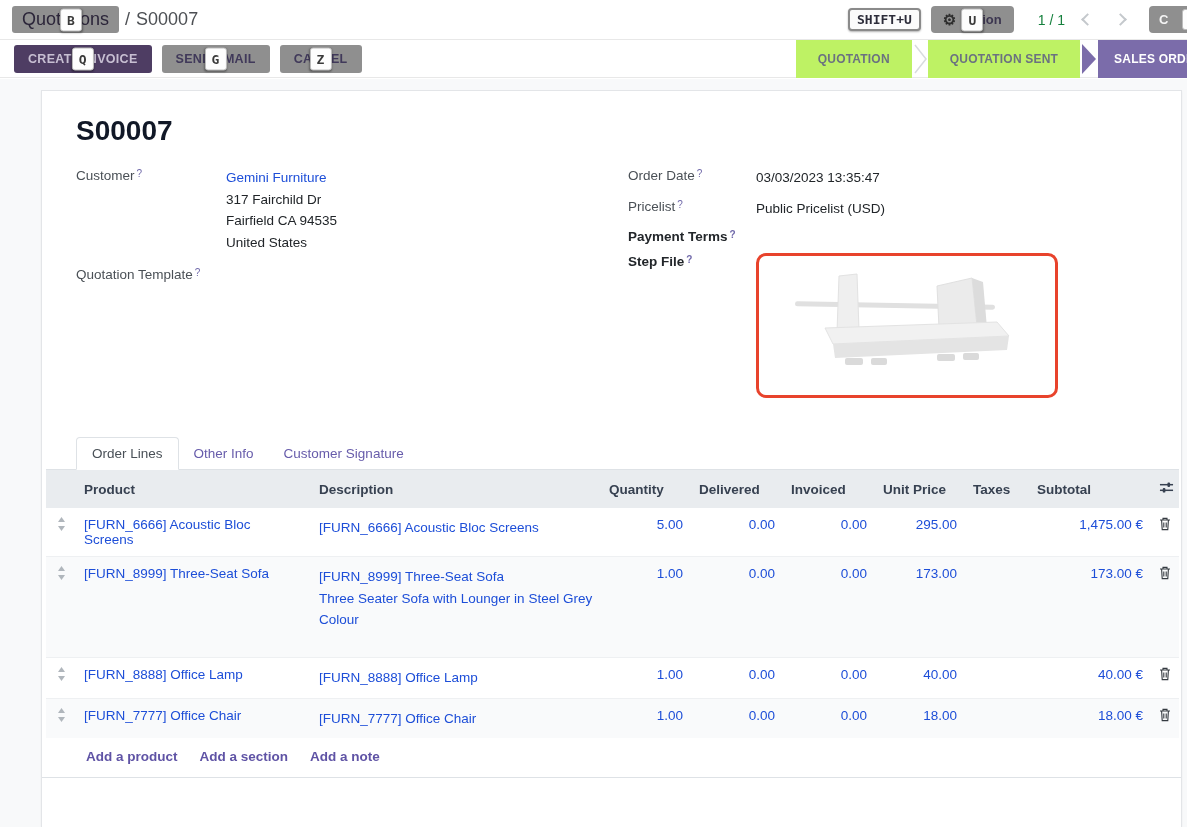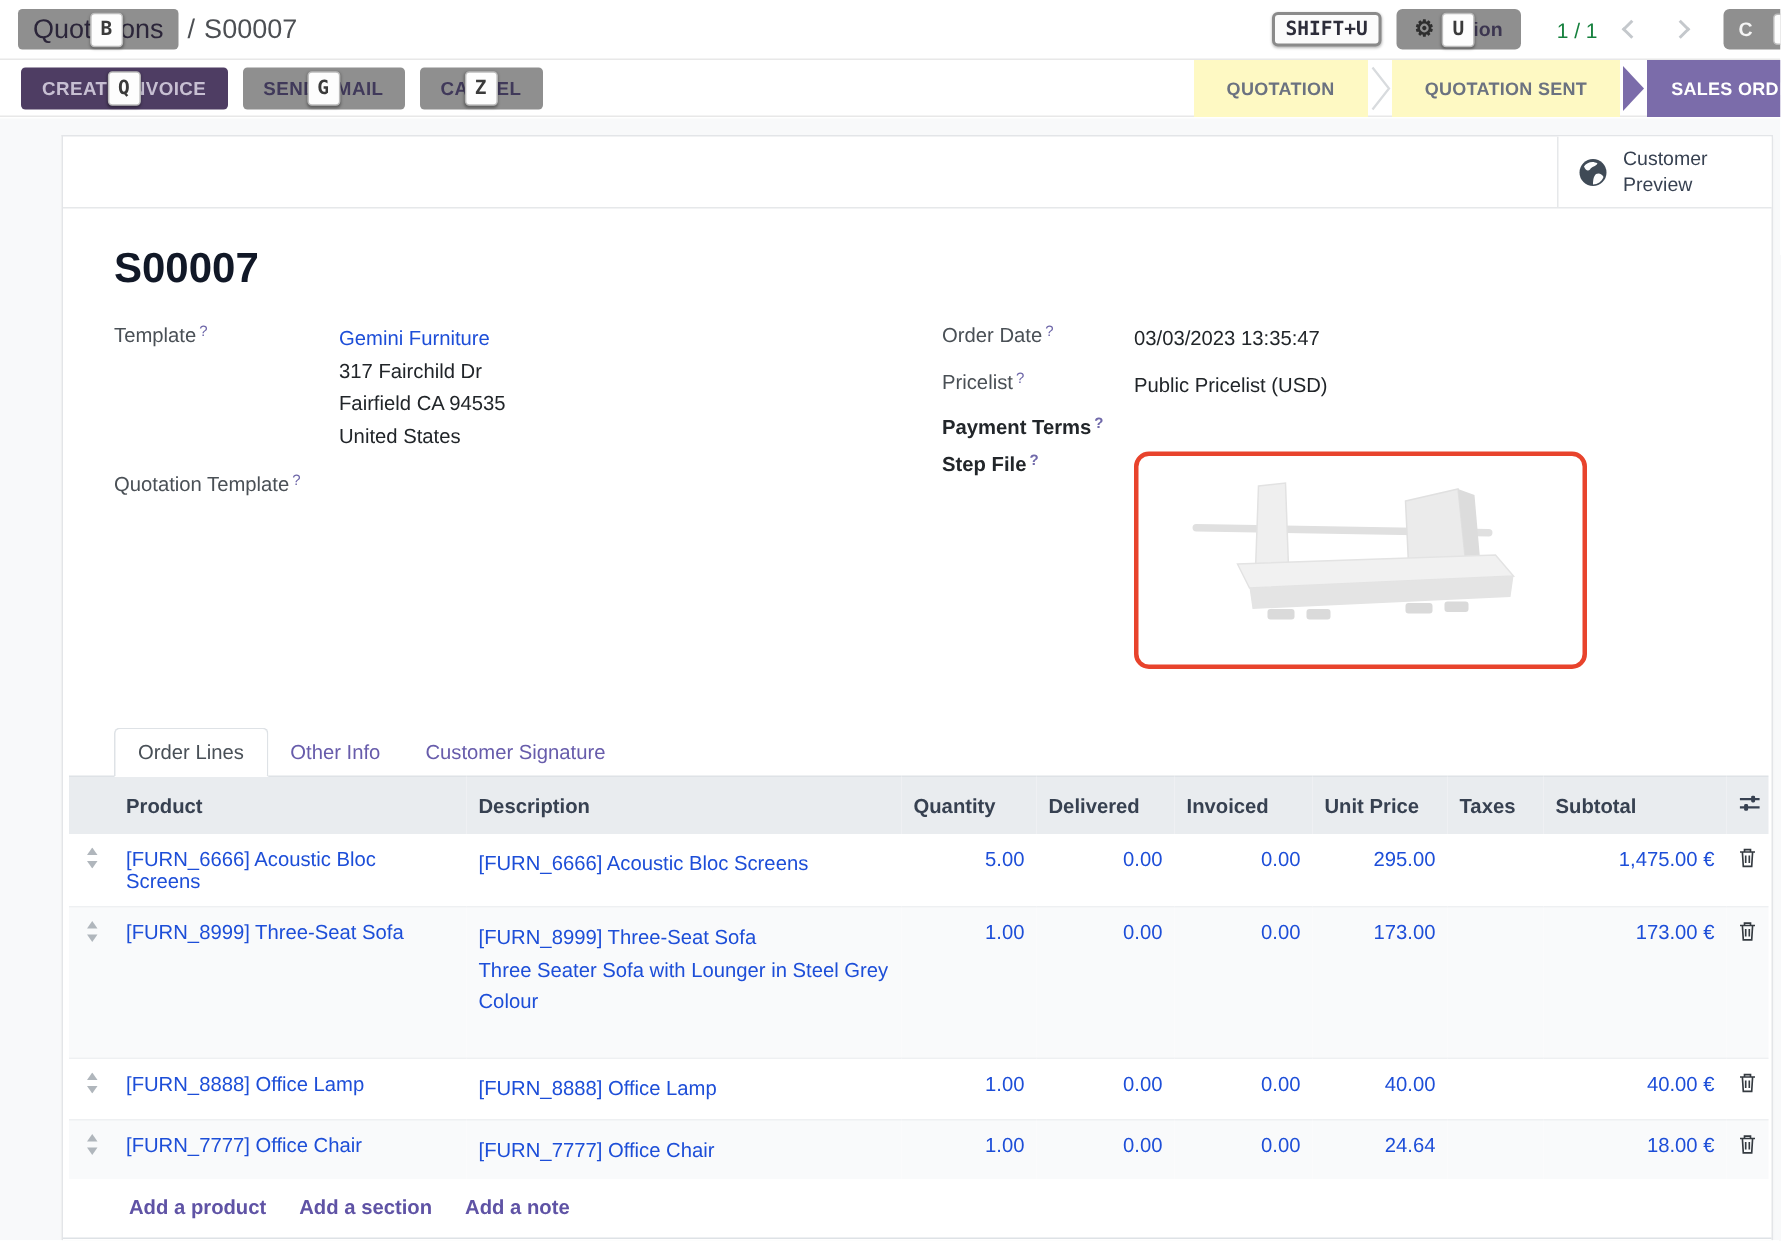--- a/index.html
+++ b/index.html
@@ -48,7 +48,7 @@
 
   .statusbar { margin-left:auto; margin-right:-36px; display:flex; align-items:stretch; height:38px; }
   .status-step { display:flex; align-items:center; padding:0 22px; font-size:12px; font-weight:bold;
-                 letter-spacing:.2px; color:#6b7280; background:#fef9c3; cursor:pointer; white-space:nowrap; }
+                 letter-spacing:.2px; color:#6b7280; background:#bef264; cursor:pointer; white-space:nowrap; }
   .status-sep { align-self:center; }
   .status-step.active { background:#7b6caa; color:#fff; padding:0 20px 0 16px; }
   .arrow-tip { align-self:center; margin-right:2px; }

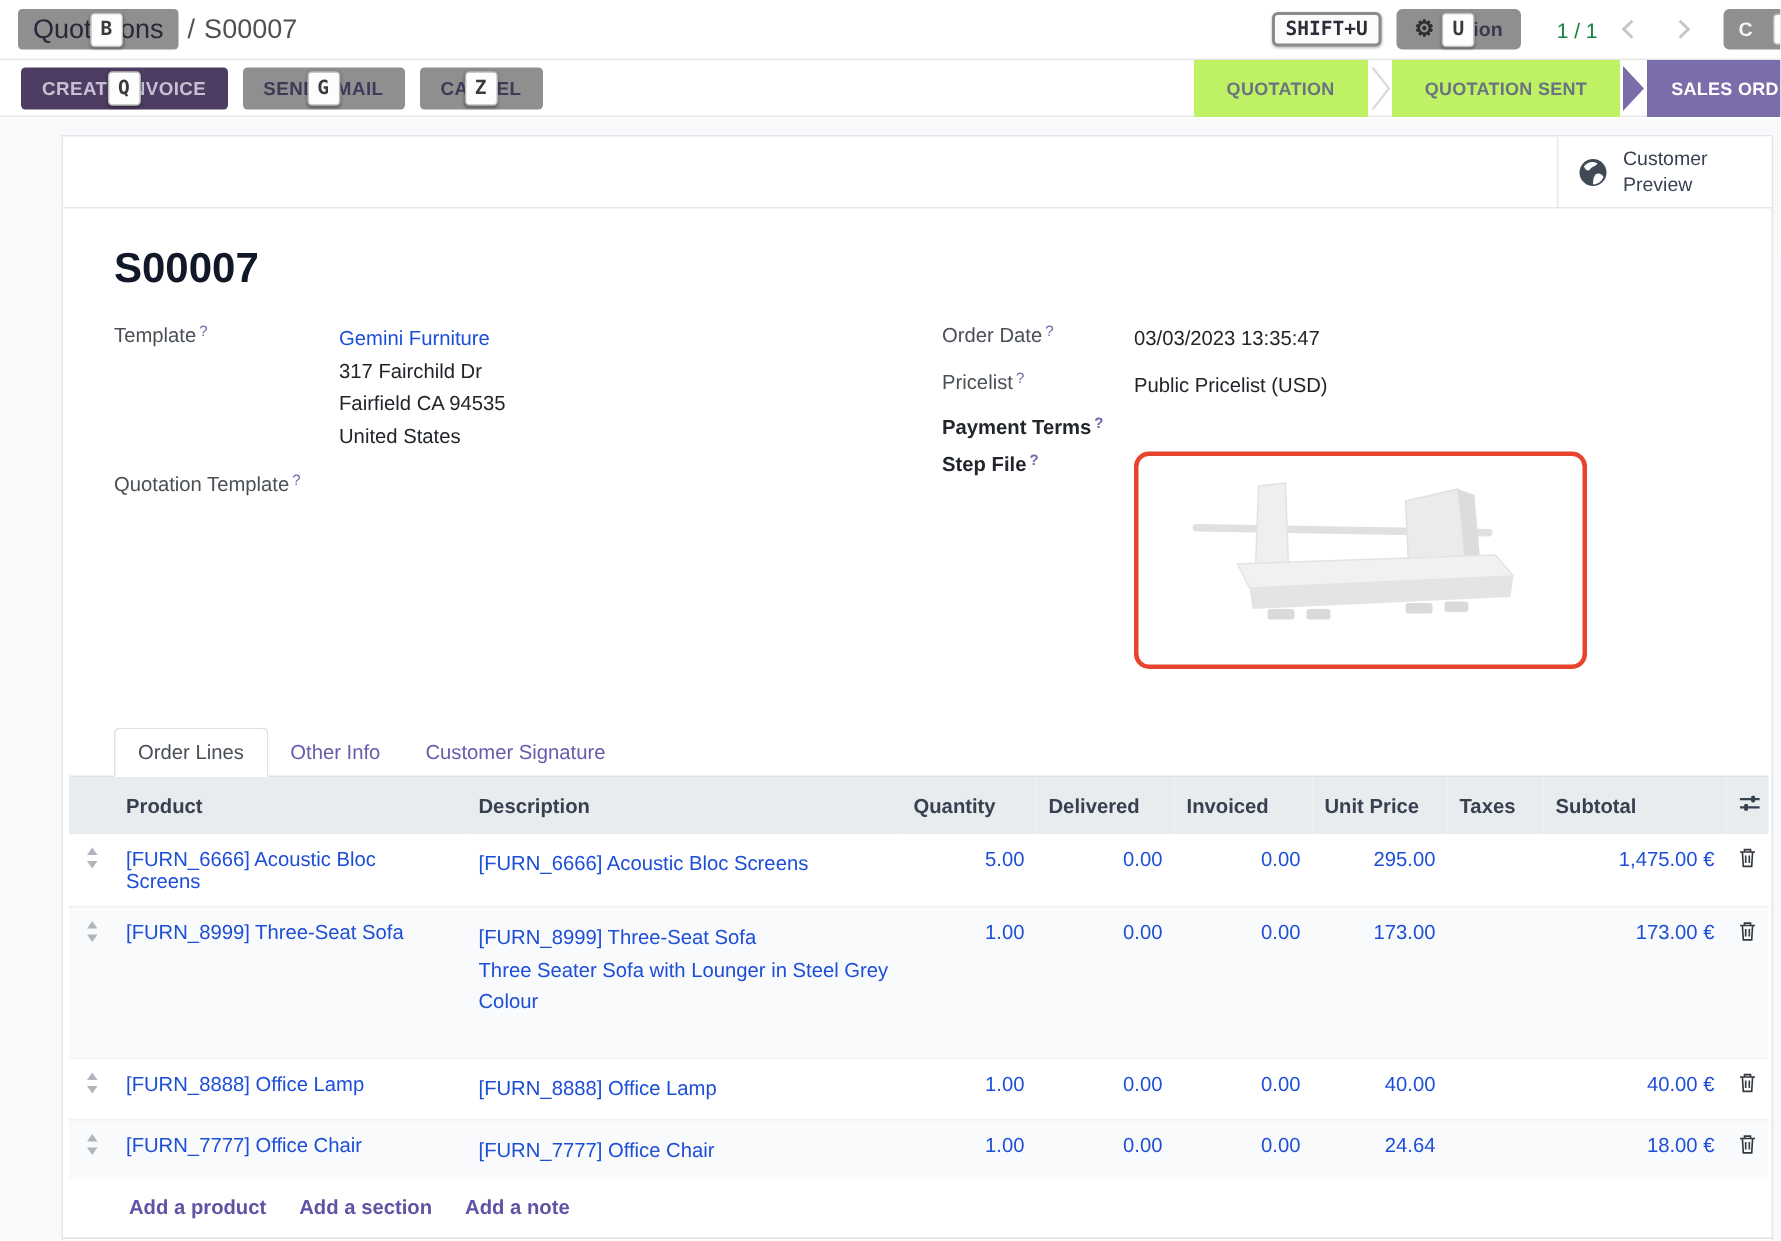--- a/index.html
+++ b/index.html
@@ -169,16 +169,6 @@
   <main class="content">
     <div class="sheet">
 
-      <div class="button-box">
-        <button class="customer-preview">
-          <svg width="22" height="22" viewBox="0 0 22 22">
-            <circle cx="11" cy="11" r="9" fill="#3f4a56"></circle>
-            <path d="M5 7c2-3 6-4 9-2-1 2-4 2-5 4-1 1-3 1-4-2z" fill="#fbfcfd"></path>
-            <path d="M13 12c2-1 4 0 5 2-1 3-4 5-7 5 0-2 0-5 2-7z" fill="#fbfcfd"></path>
-          </svg>
-          <span class="cp-label">Customer Preview</span>
-        </button>
-      </div>
 
       <h1 class="doc-title">S00007</h1>
 

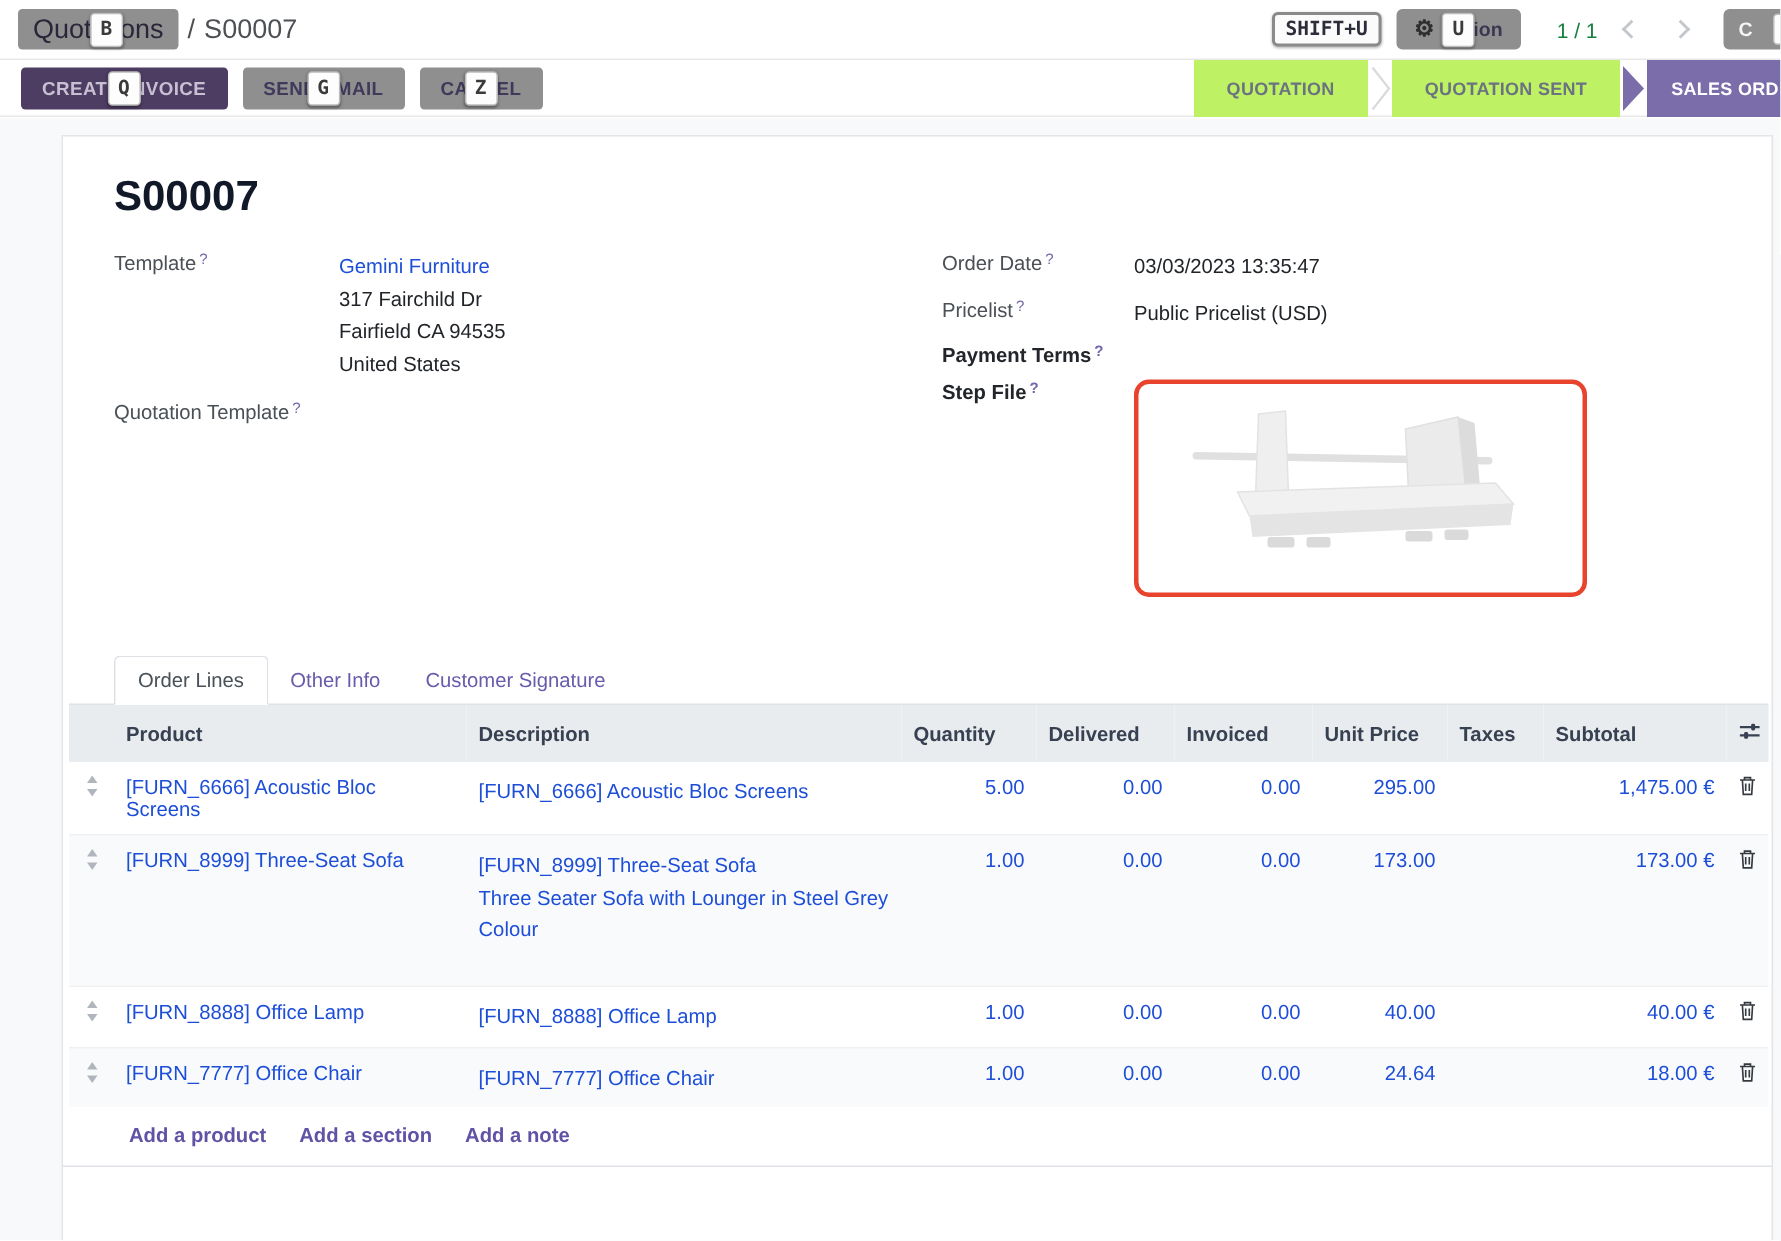--- a/index.html
+++ b/index.html
@@ -177,7 +177,7 @@
         <div class="fcol left">
           <div class="field">
             <span class="flabel">
-              <span>Template</span><sup class="qmark">?</sup>
+              <span>Customer</span><sup class="qmark">?</sup>
             </span>
             <span class="fvalue">
               <a class="link">Gemini Furniture</a>

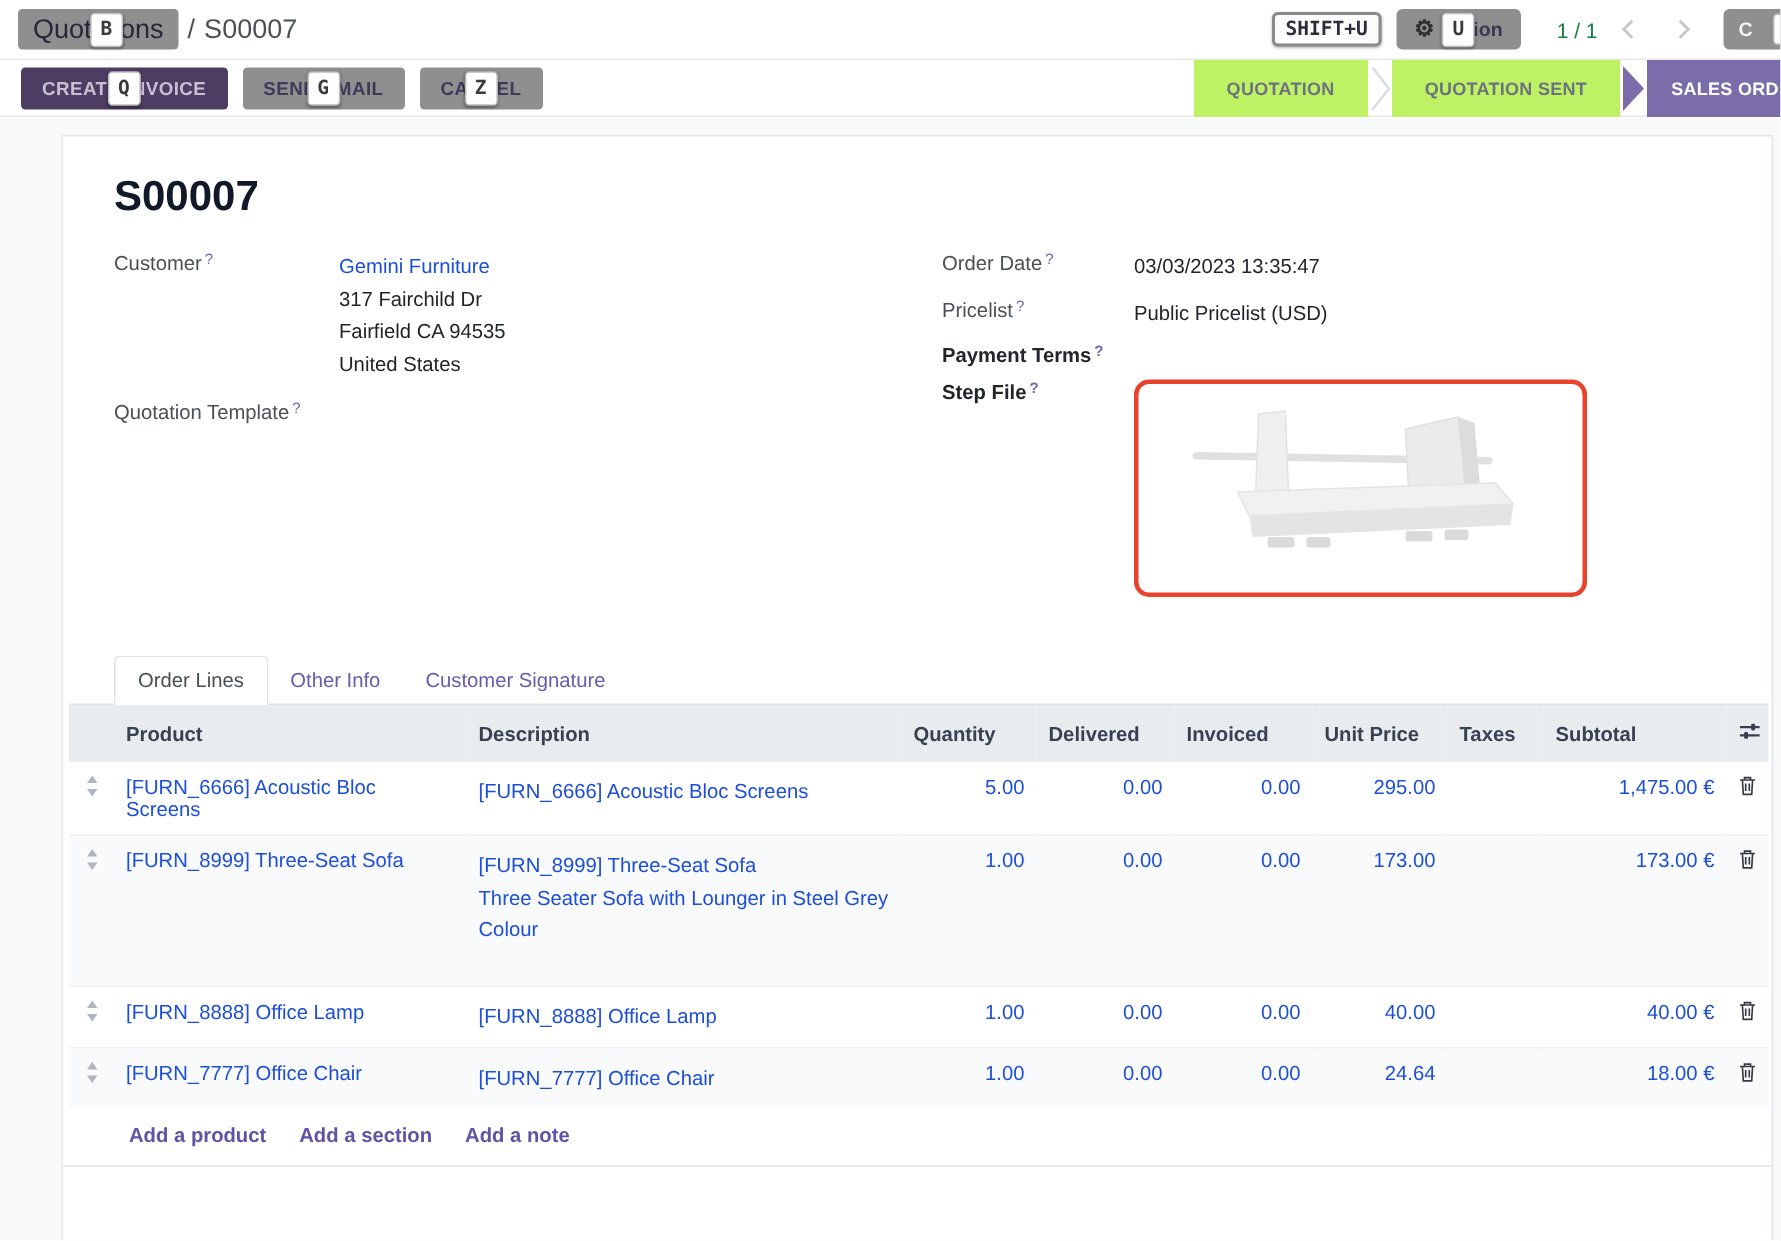--- a/index.html
+++ b/index.html
@@ -350,7 +350,7 @@
               <td class="num">1.00</td>
               <td class="num">0.00</td>
               <td class="num">0.00</td>
-              <td class="num">24.64</td>
+              <td class="num">18.00</td>
               <td></td>
               <td class="num">18.00 €</td>
               <td class="trash-cell"><svg width="12" height="14" viewBox="0 0 12 14">

